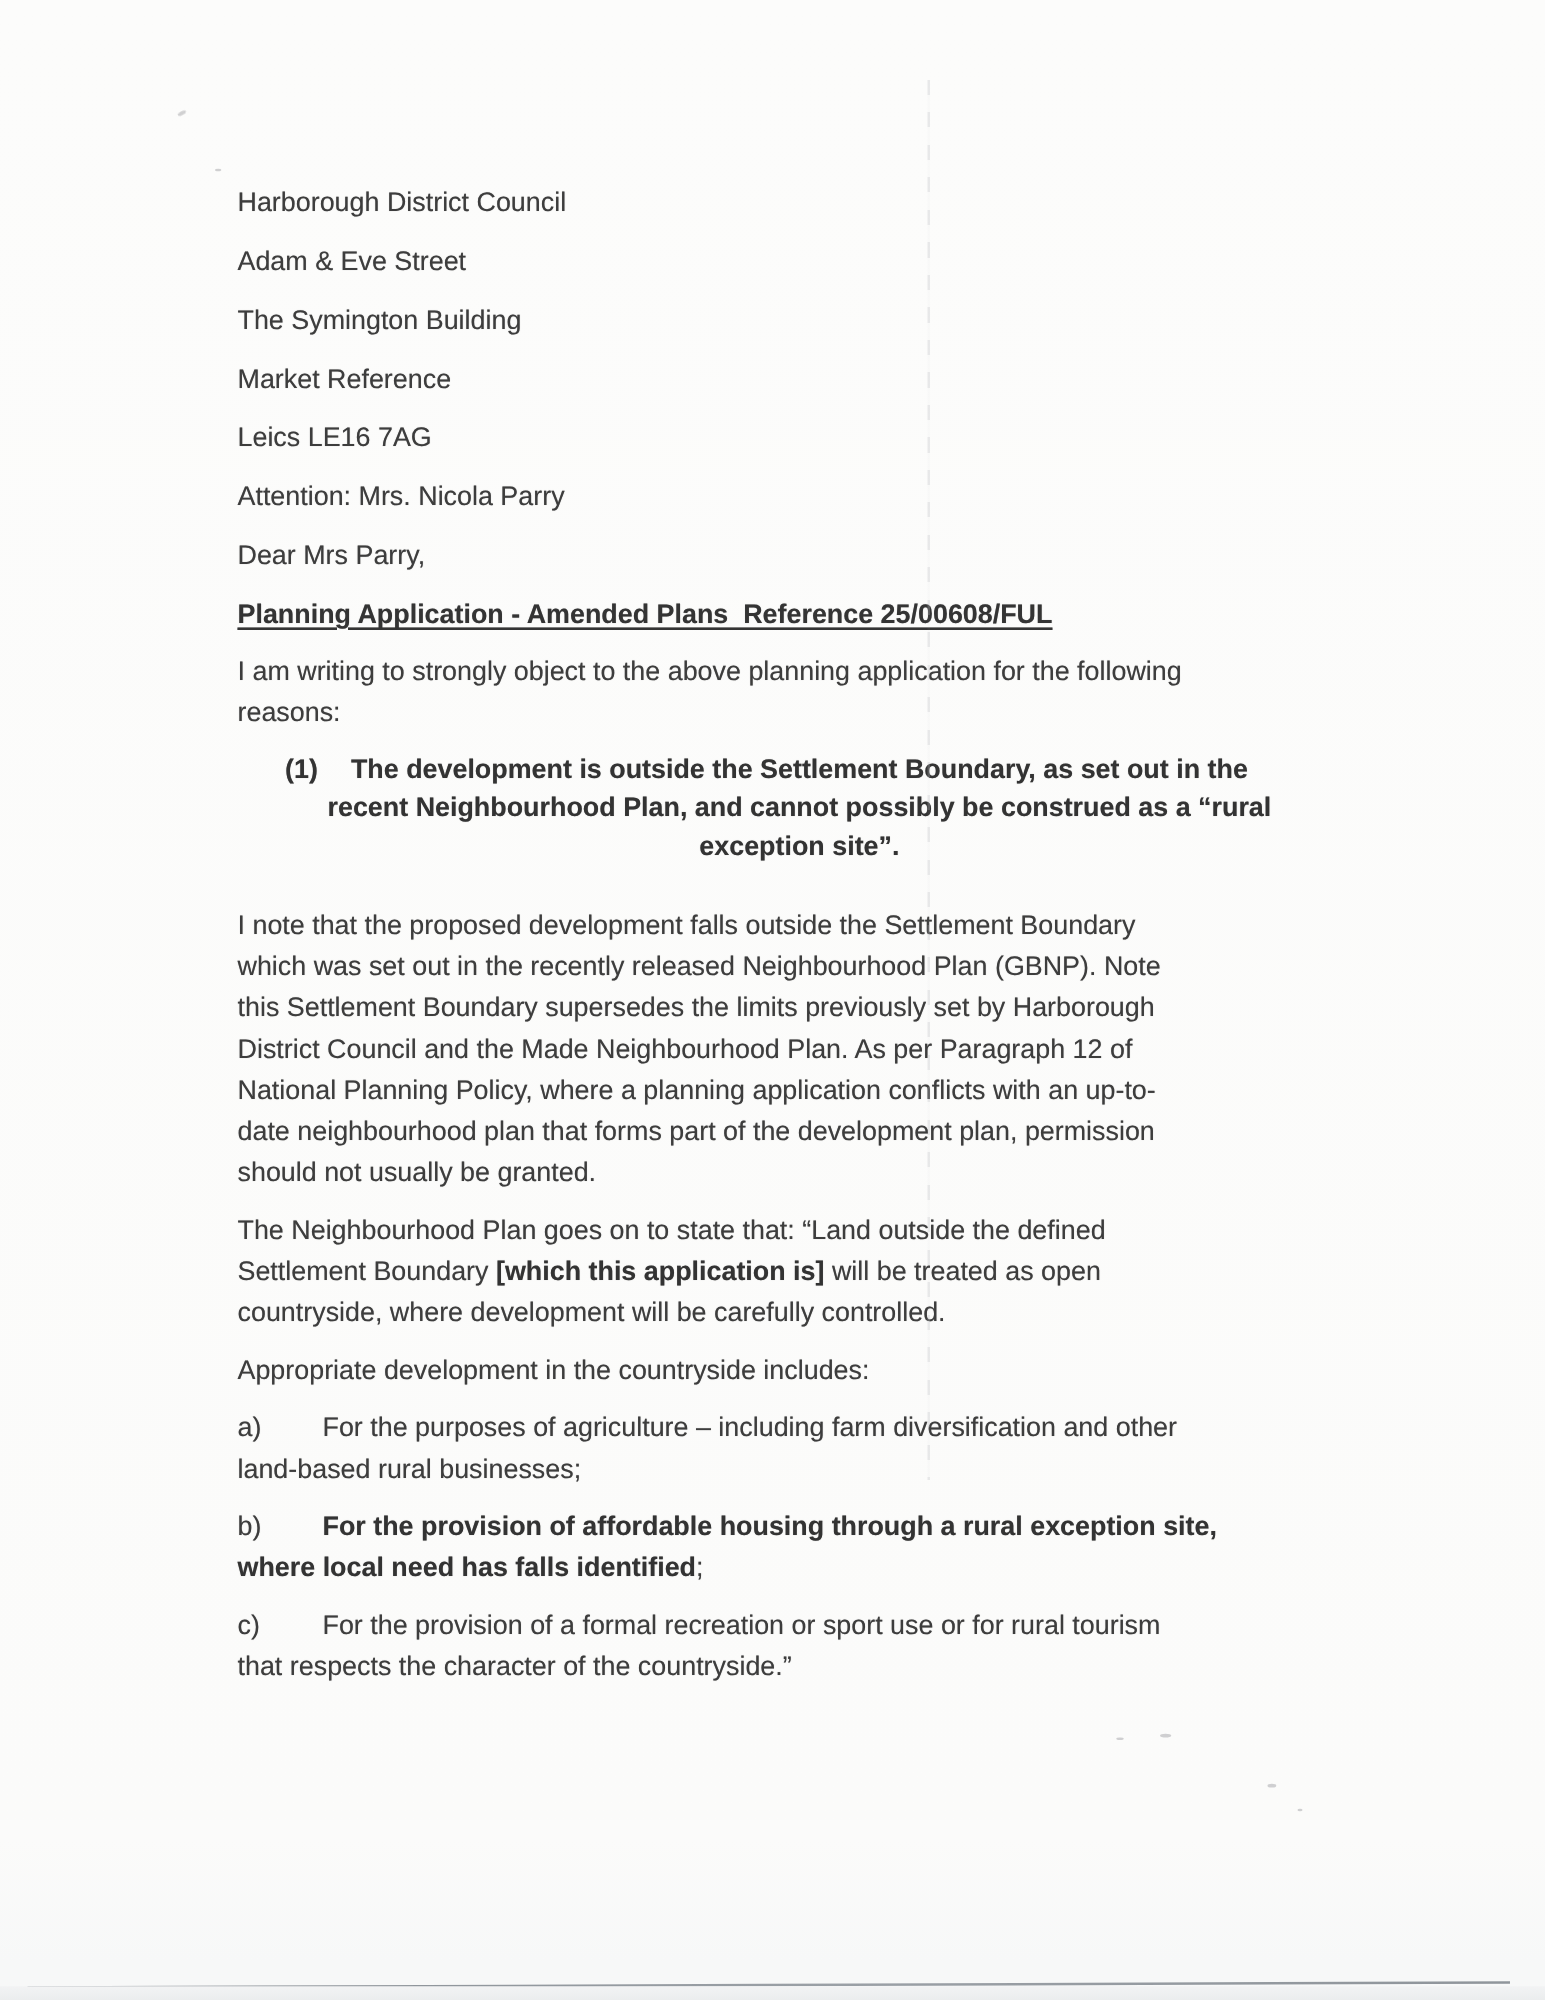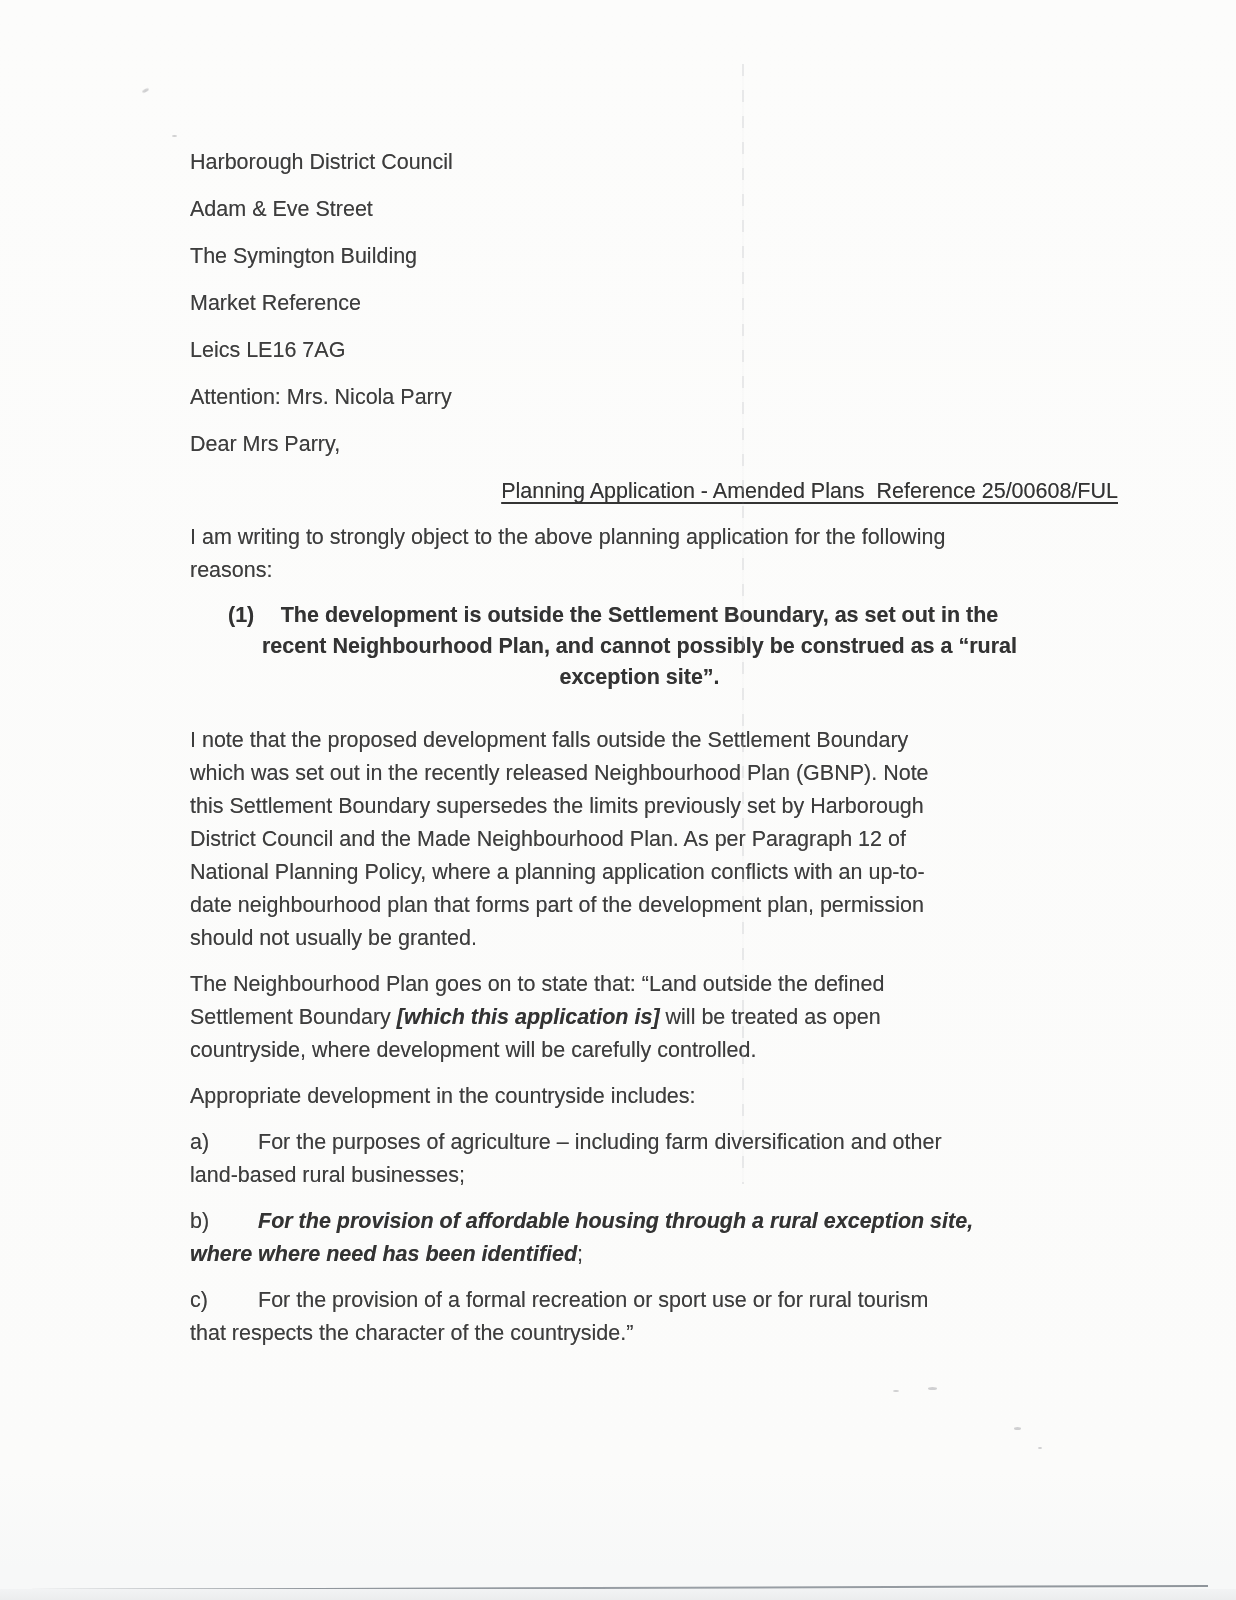--- a/index.html
+++ b/index.html
@@ -30,14 +30,13 @@
     white-space: pre-wrap;
   }
   .subject {
-    font-weight: 400;
+    font-weight: 700;
     color: #343434;
     text-decoration: underline;
     text-decoration-thickness: 2px;
     text-underline-offset: 4px;
     white-space: pre-wrap;
     margin: 0 0 13px 0;
-    text-align: right;
   }
   .para {
     margin: 0 0 13px 0;

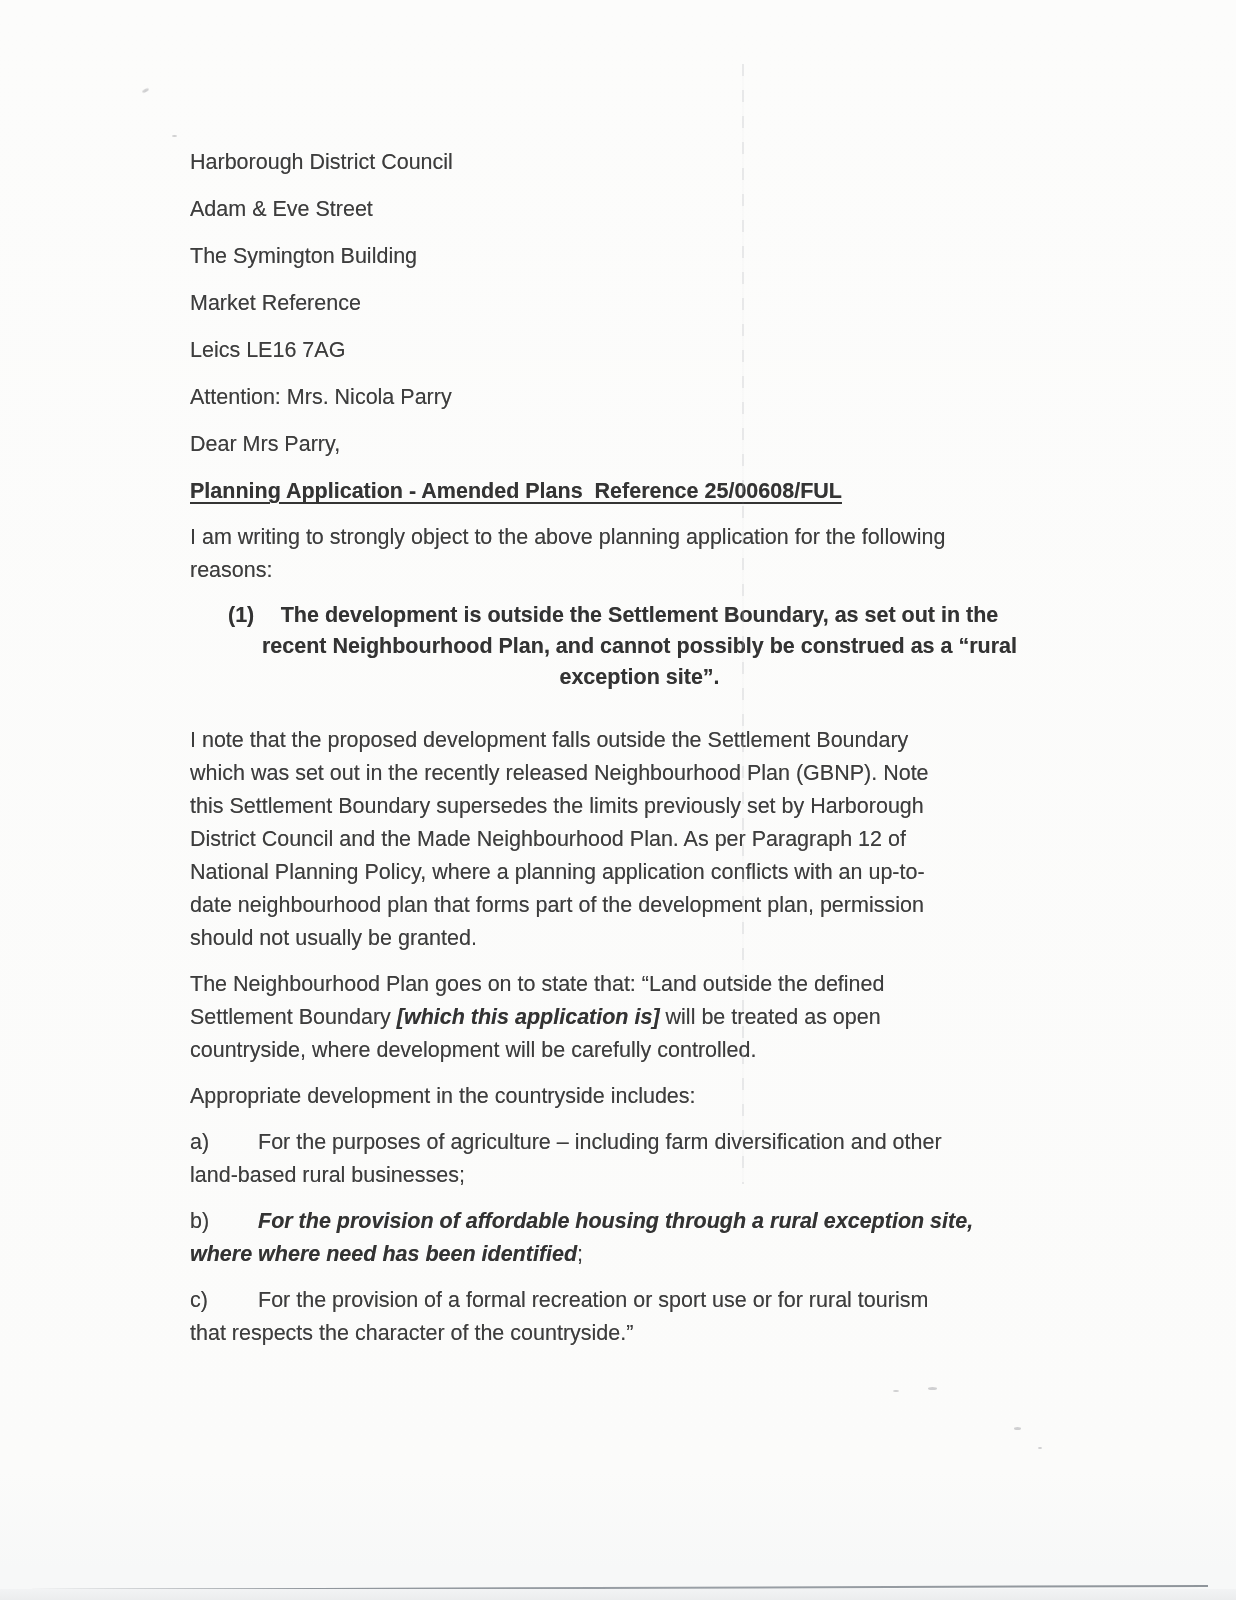--- a/index.html
+++ b/index.html
@@ -72,7 +72,6 @@
   }
   .bi {
     font-weight: 700;
-    font-style: italic;
     color: #333333;
   }
   

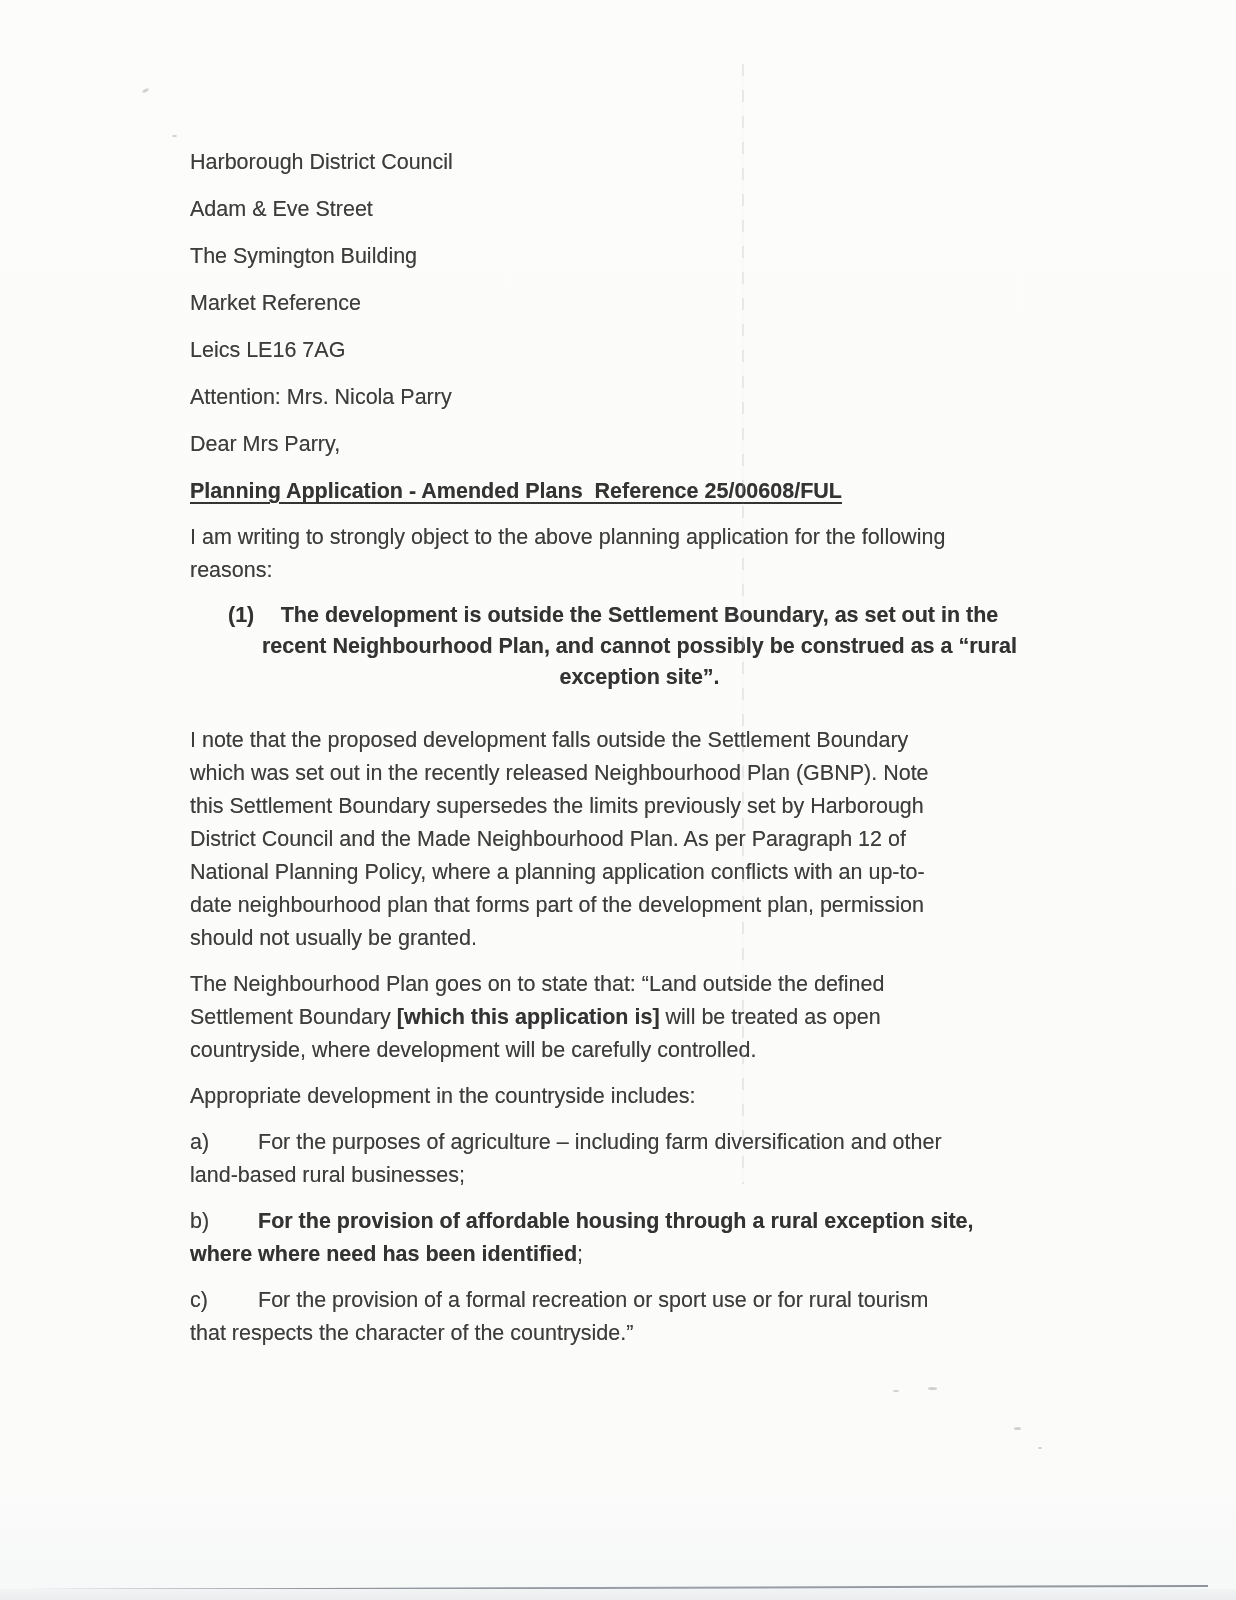--- a/index.html
+++ b/index.html
@@ -161,7 +161,7 @@
 land-based rural businesses;</span></div>
 
       <div class="list-item"><span class="list-label">b)</span><span class="bi">For the provision of affordable housing through a rural exception site,
-where where need has been identified</span><span>;</span></div>
+where local need has falls identified</span><span>;</span></div>
 
       <div class="list-item"><span class="list-label">c)</span><span>For the provision of a formal recreation or sport use or for rural tourism
 that respects the character of the countryside.”</span></div>

